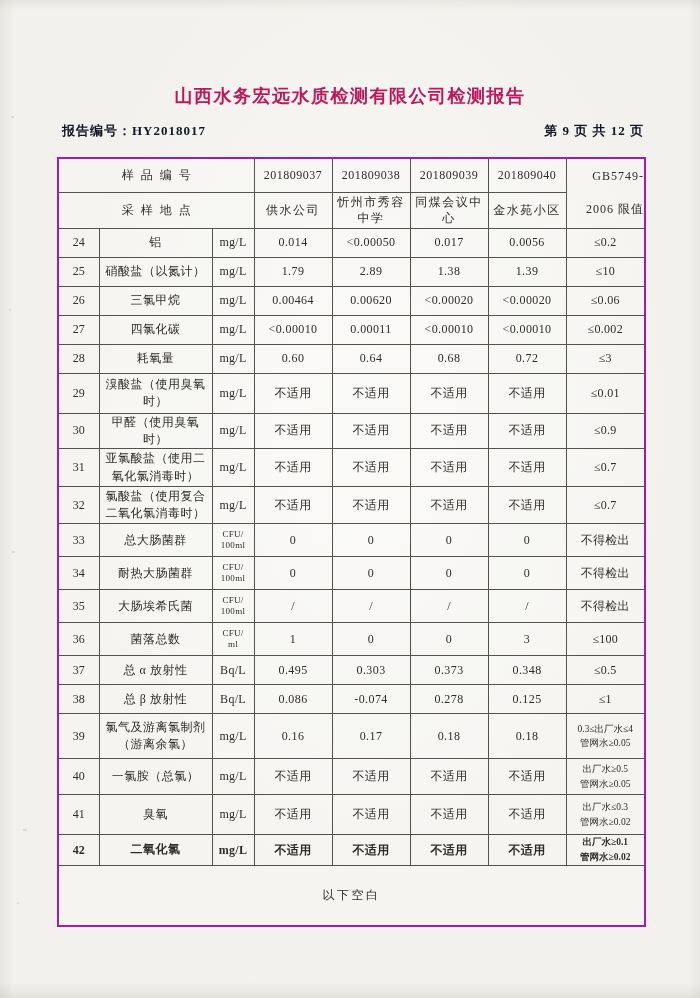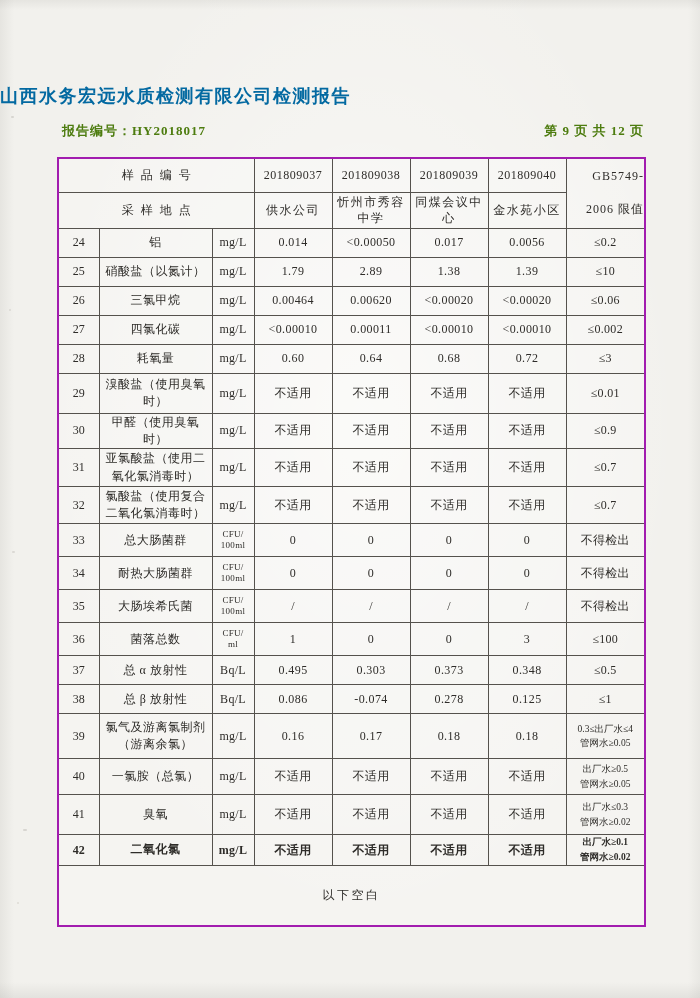--- a/index.html
+++ b/index.html
@@ -16,8 +16,8 @@
       #f2f1ed;
   }
   .page-title{
-    position:absolute;top:84px;left:0;width:700px;text-align:left;
-    font-size:18px;font-weight:bold;letter-spacing:1.5px;color:#0369a1;
+    position:absolute;top:84px;left:0;width:700px;text-align:center;
+    font-size:18px;font-weight:bold;letter-spacing:1.5px;color:#be185d;
   }
   .meta{
     position:absolute;top:122px;left:62px;width:582px;

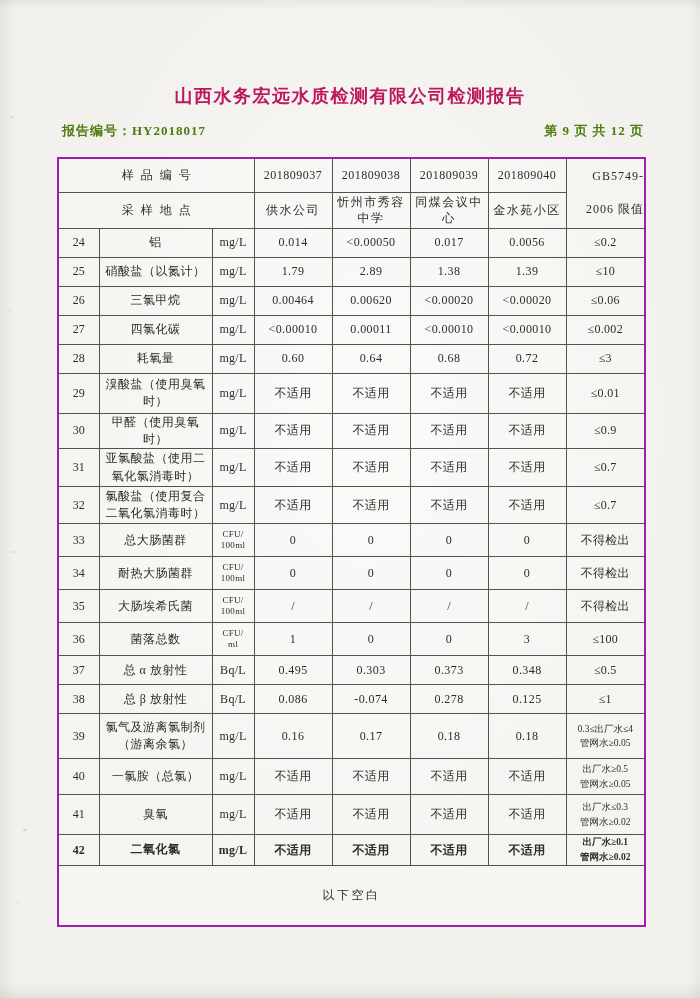--- a/index.html
+++ b/index.html
@@ -22,7 +22,7 @@
   .meta{
     position:absolute;top:122px;left:62px;width:582px;
     display:flex;justify-content:space-between;align-items:baseline;
-    font-size:13px;font-weight:bold;letter-spacing:1px;color:#4d7c0f;
+    font-size:13px;font-weight:bold;letter-spacing:1px;color:#0f172a;
   }
   table.report{
     position:absolute;top:157px;left:57px;width:587px;

